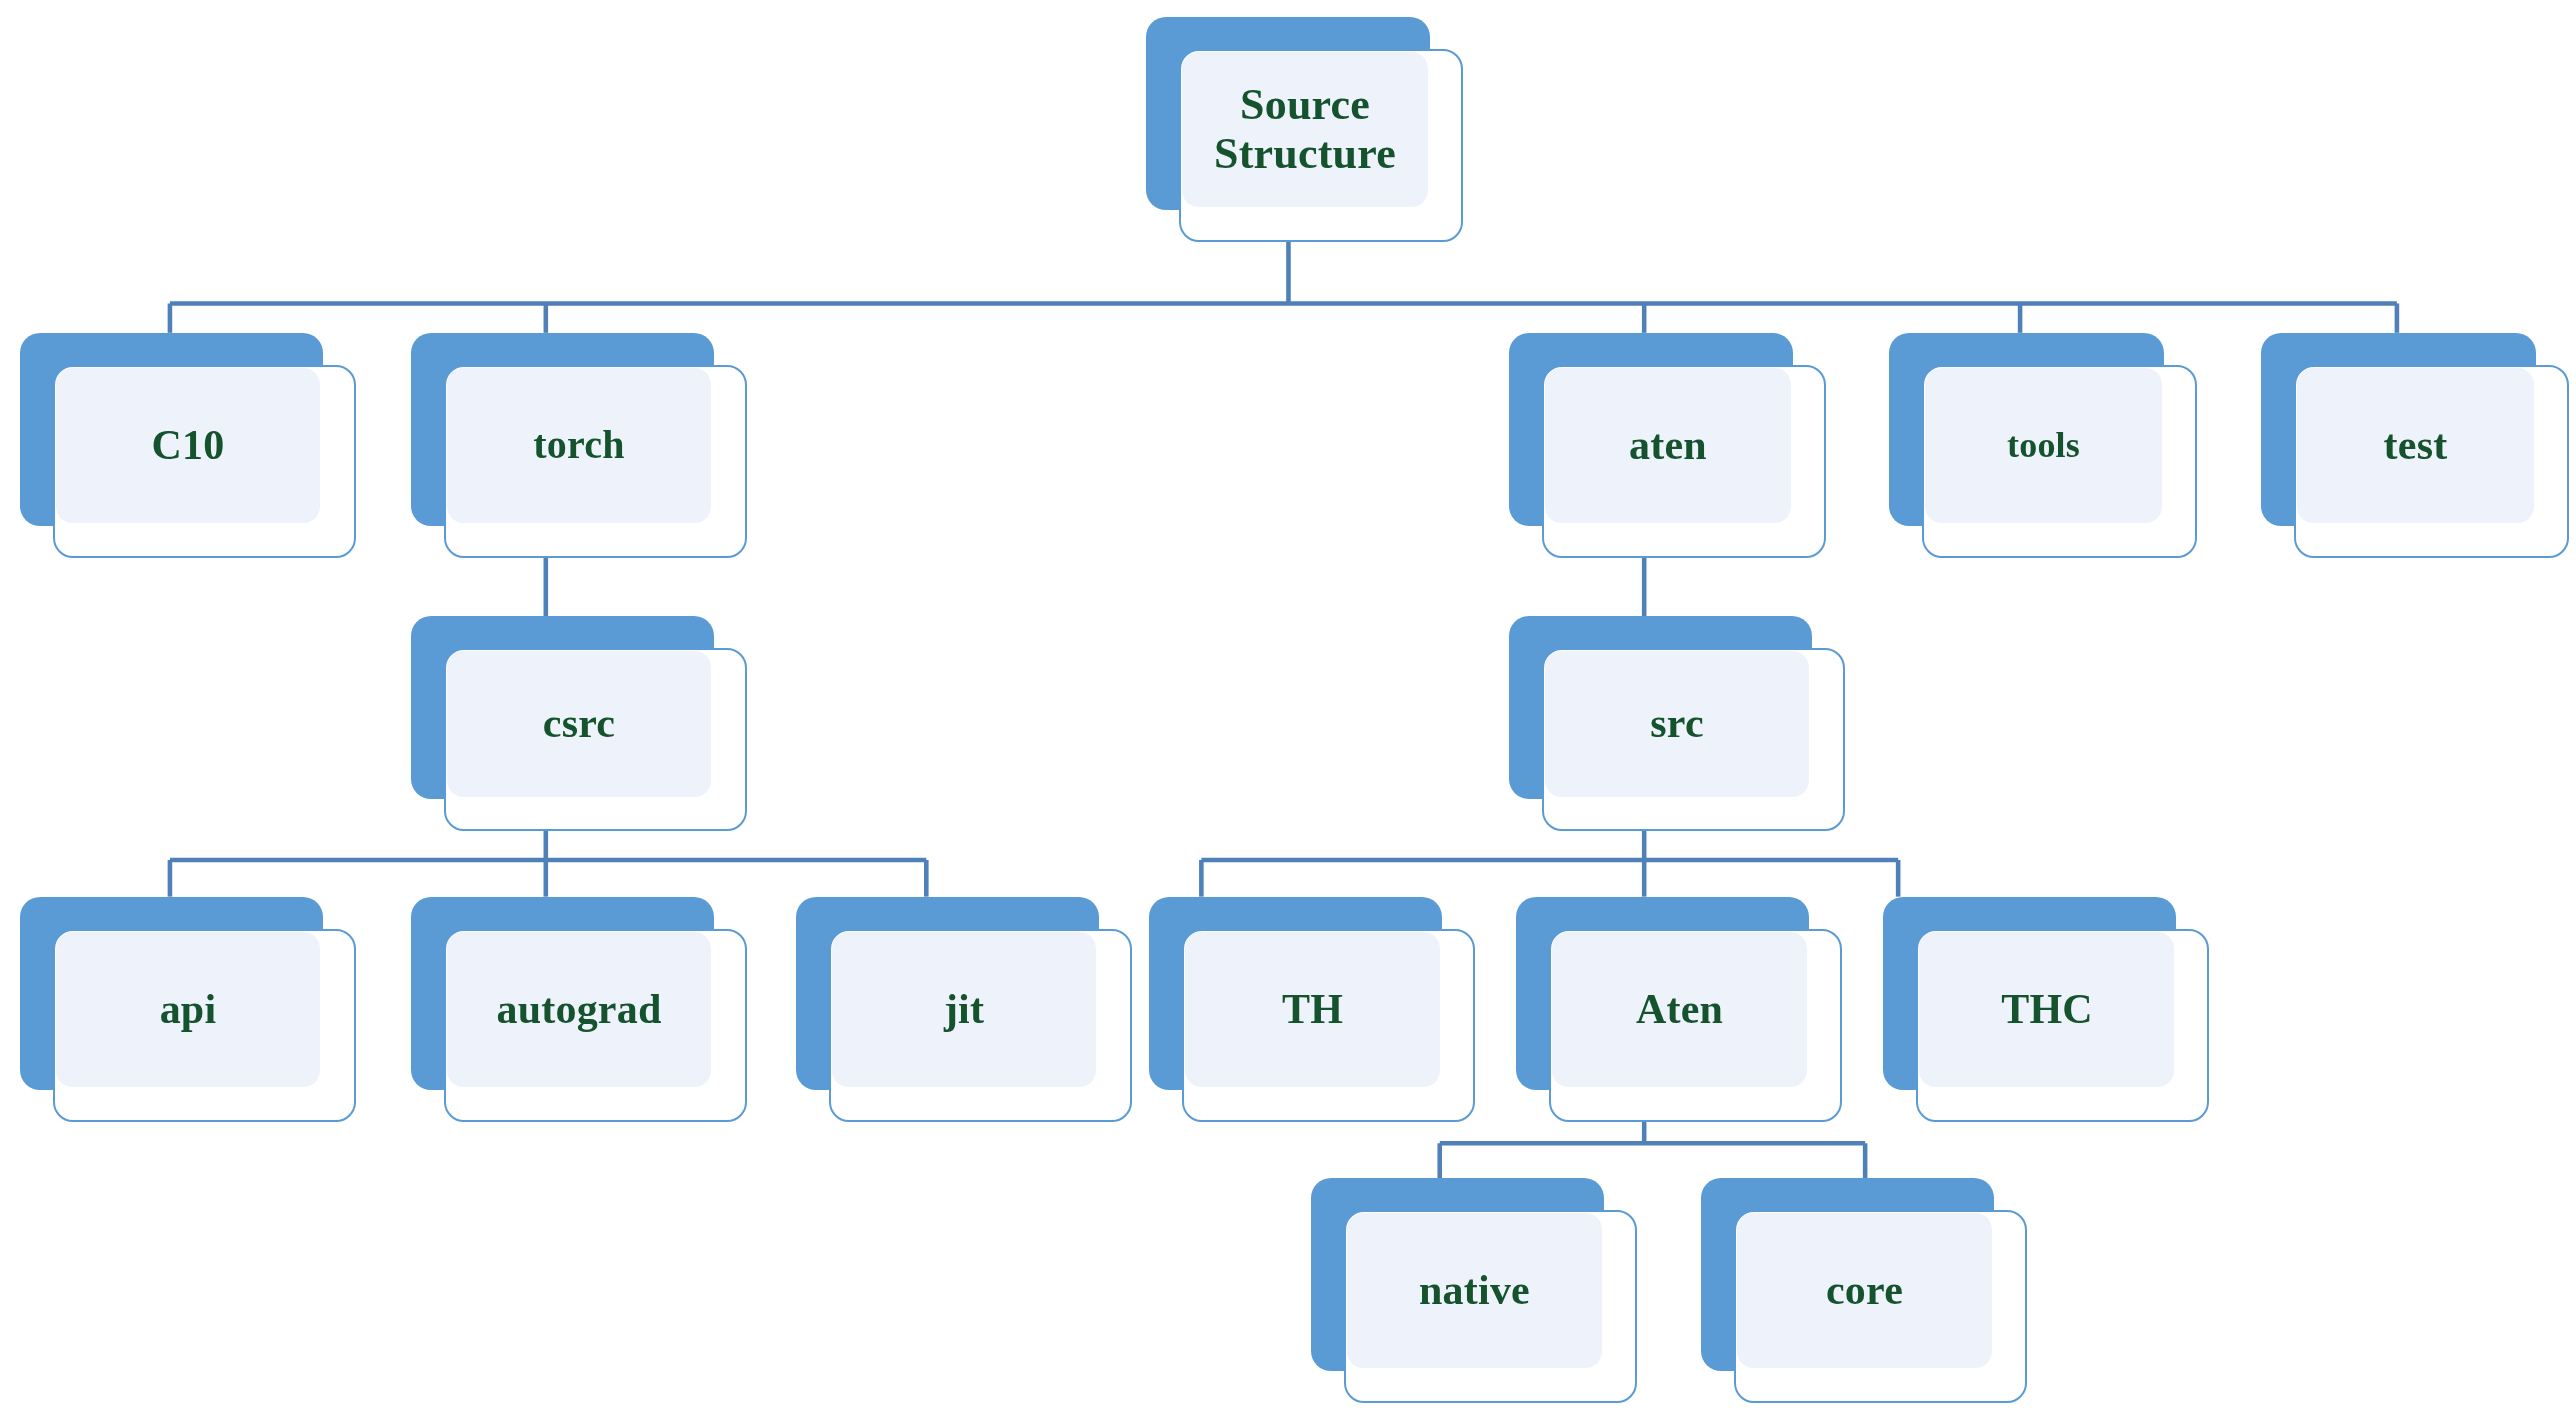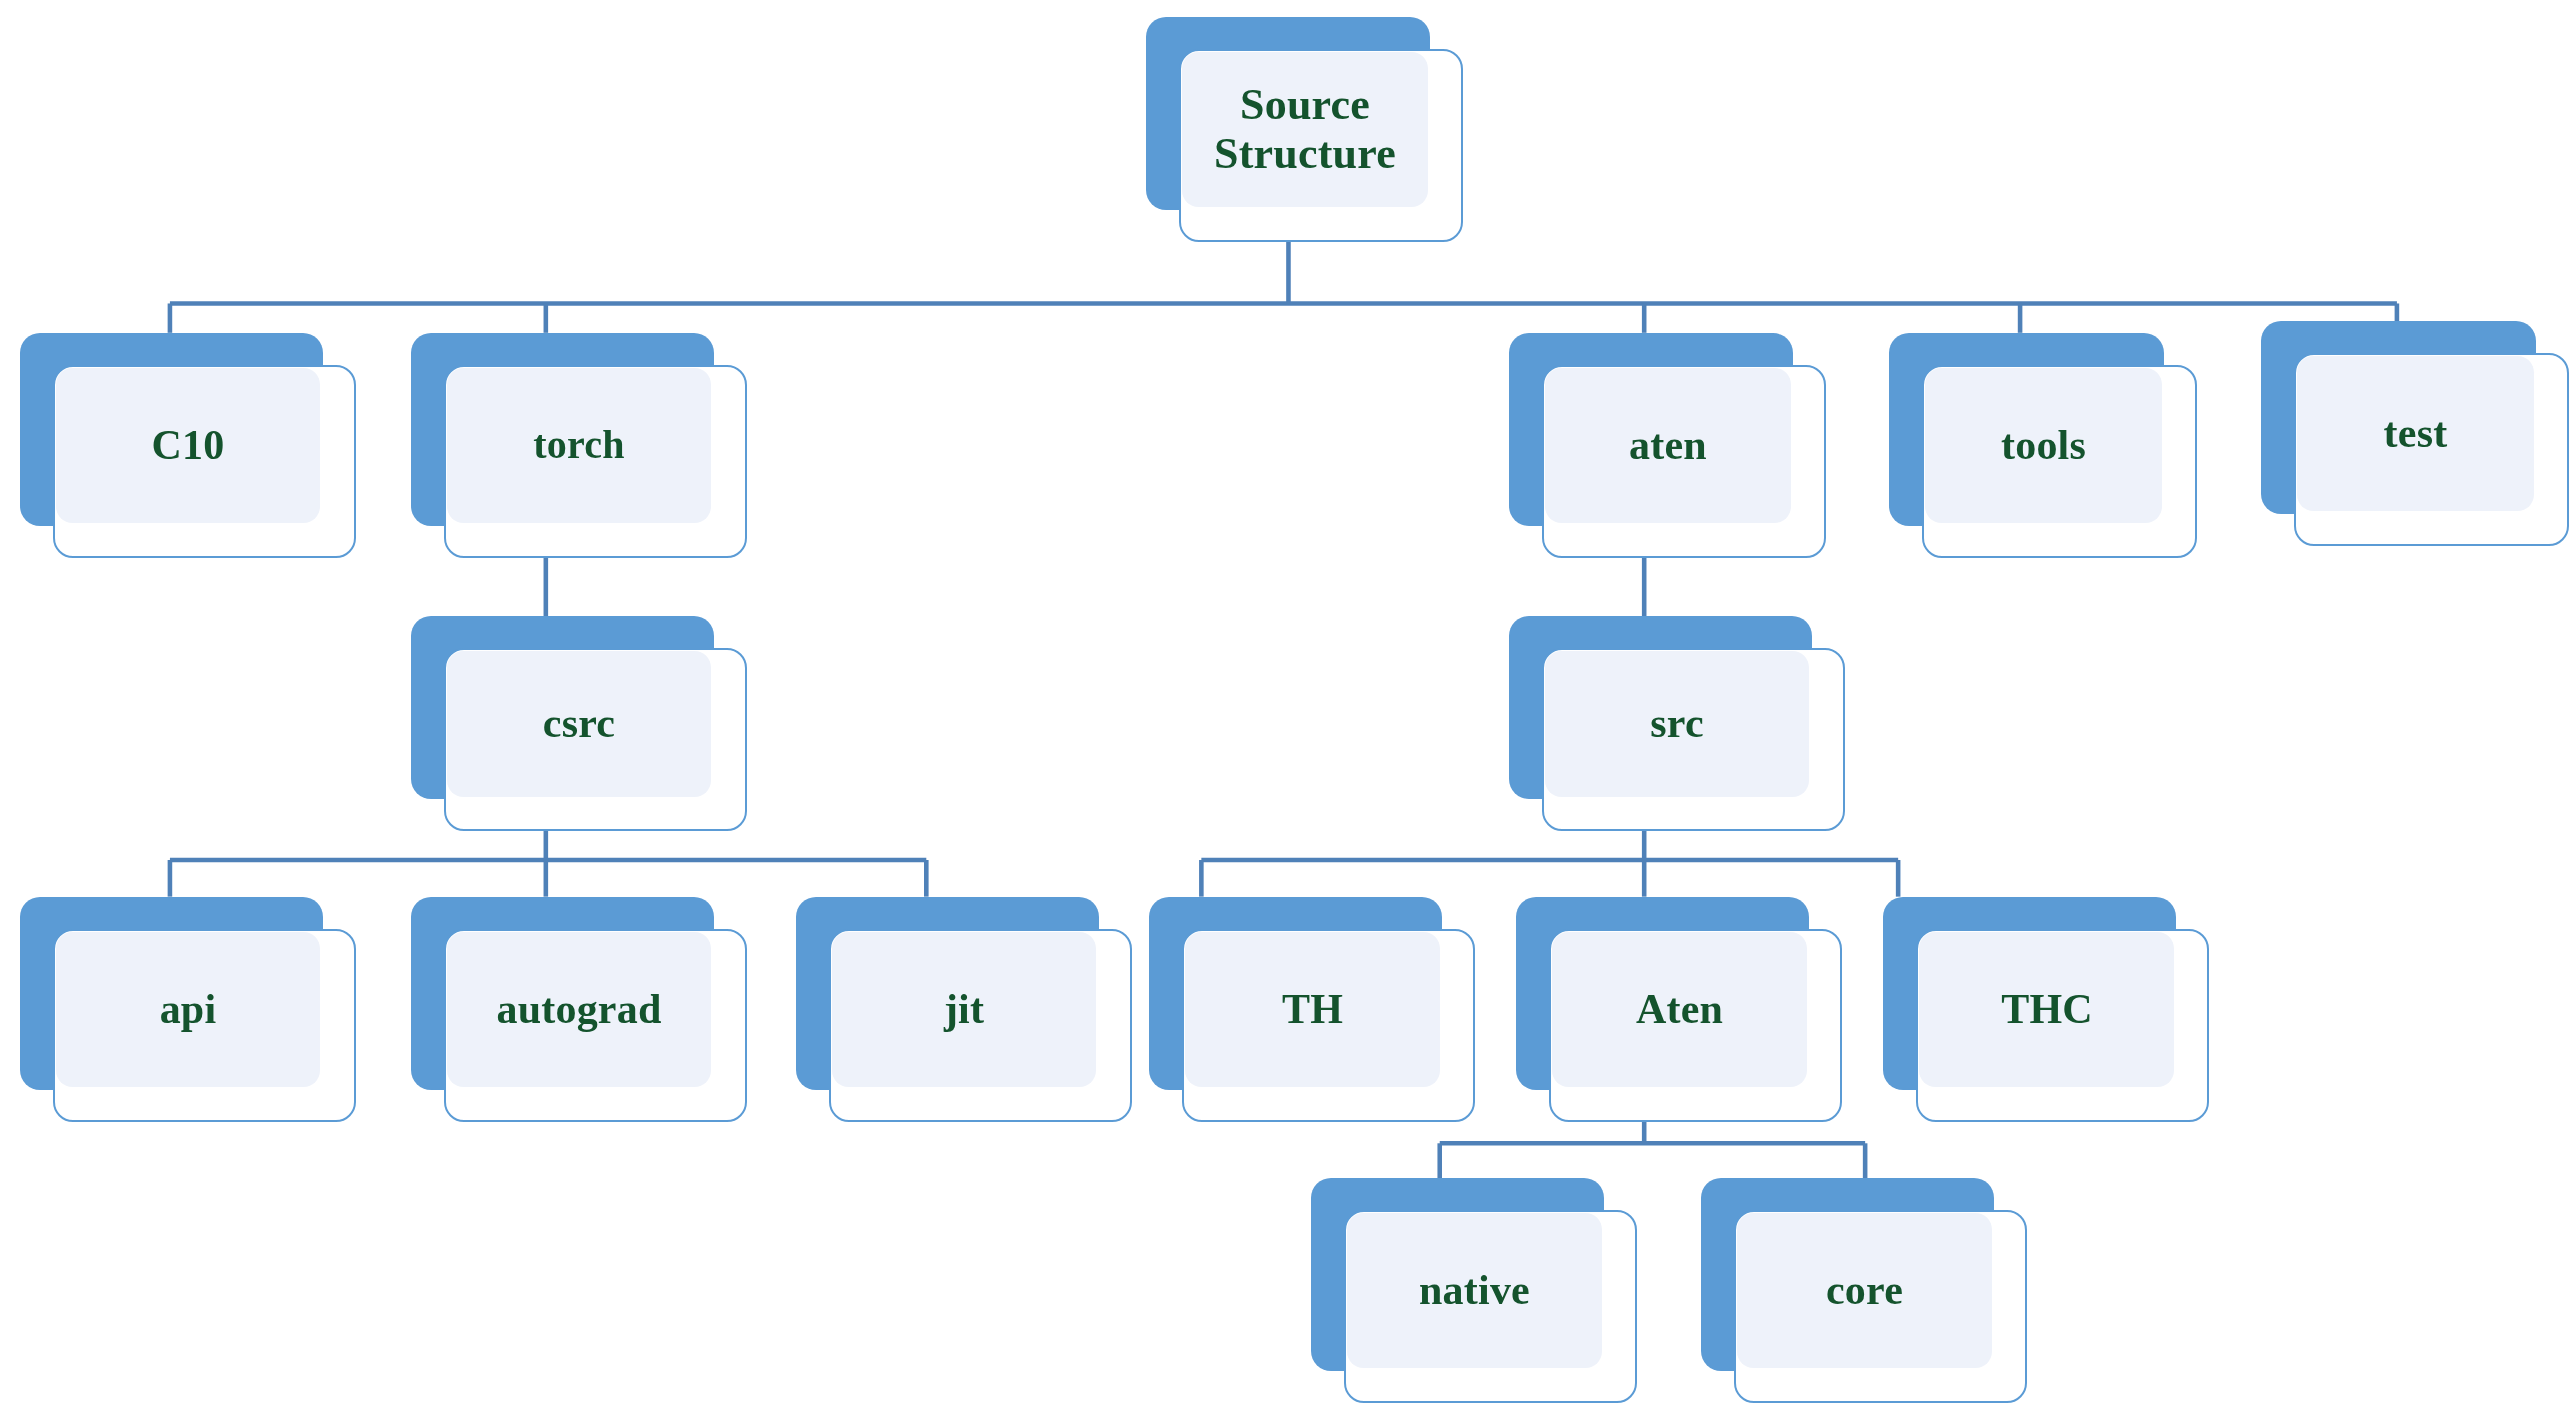--- a/index.html
+++ b/index.html
@@ -122,7 +122,7 @@
         <div class="shadow-rect" style="width: 275px; height: 193px;"></div>
         <div class="front-rect" style="left: 33px; top: 32px; width: 275px; height: 193px;"></div>
         <div class="overlap-rect" style="left: 36px; top: 35px; width: 237px; height: 155px;"></div>
-        <div class="node-label" style="left: 36px; top: 35px; width: 237px; height: 155px; font-size: 42px;">tools</div>
+        <div class="node-label" style="left: 36px; top: 35px; width: 237px; height: 155px; font-size: 36px;">tools</div>
       </div>
       <div class="node" style="left: 2261px; top: 321px; width: 308px; height: 225px;">
         <div class="shadow-rect" style="width: 275px; height: 193px;"></div>

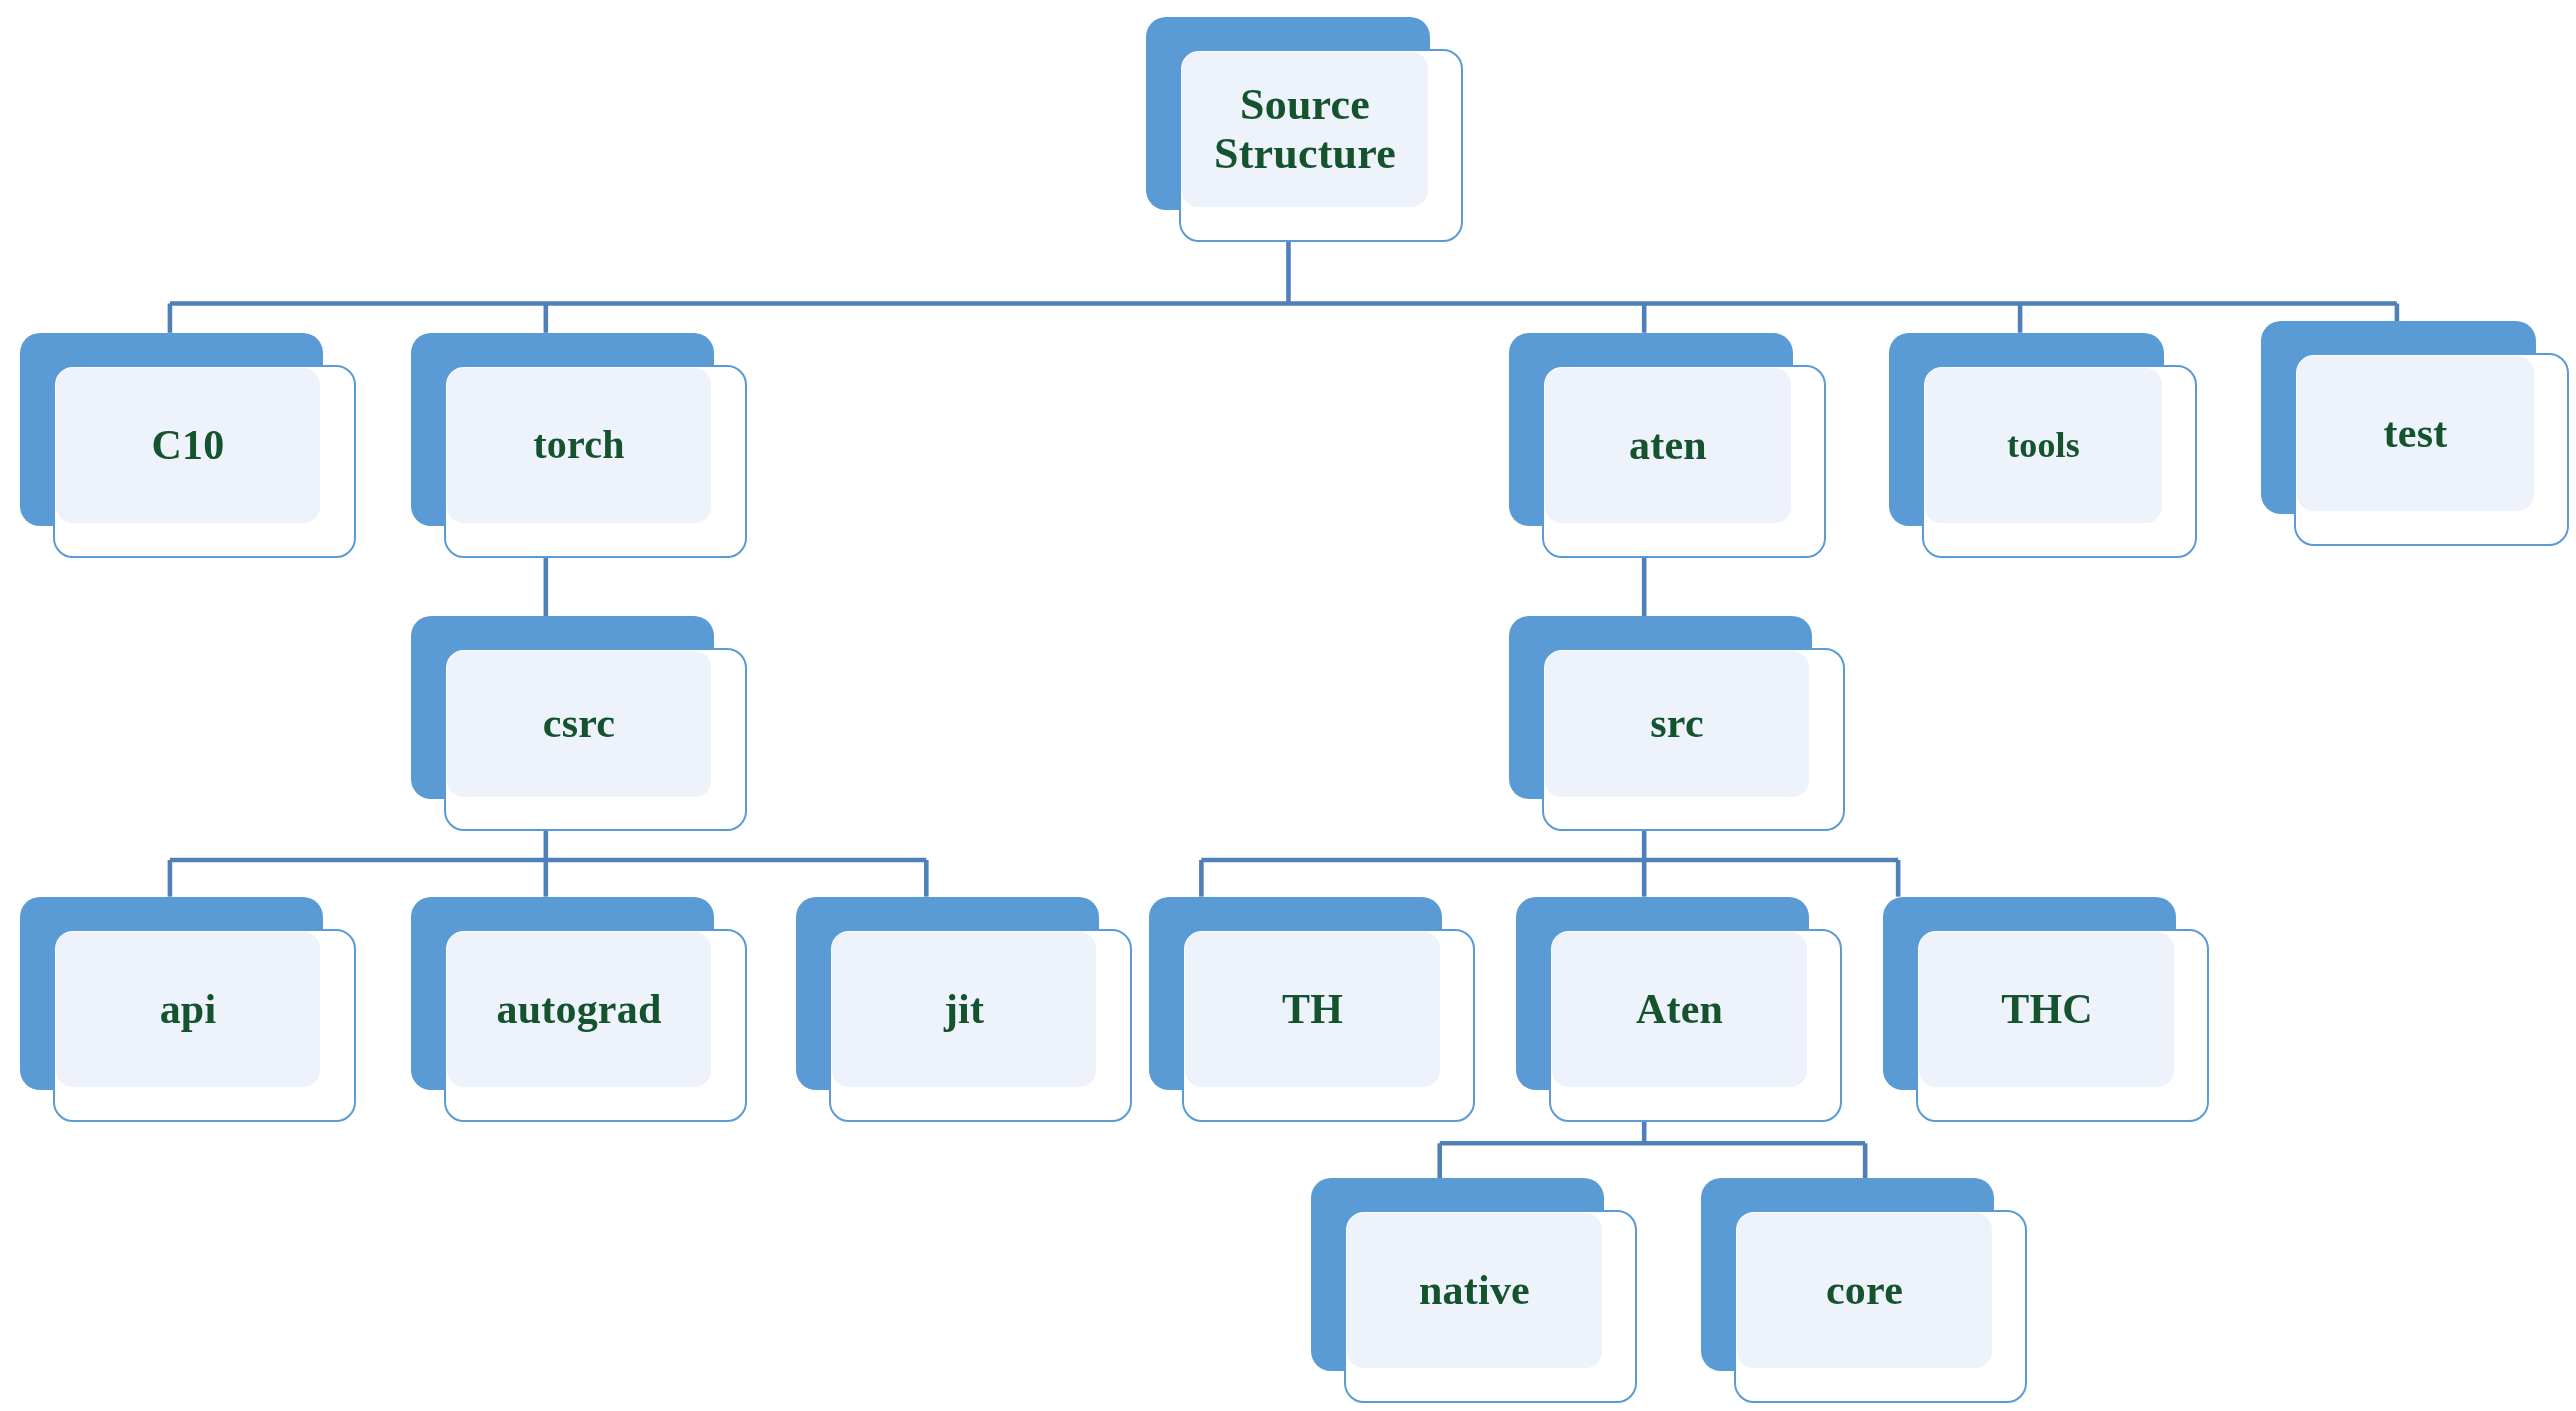--- a/index.html
+++ b/index.html
@@ -124,7 +124,7 @@
         <div class="overlap-rect" style="left: 36px; top: 35px; width: 237px; height: 155px;"></div>
         <div class="node-label" style="left: 36px; top: 35px; width: 237px; height: 155px; font-size: 36px;">tools</div>
       </div>
-      <div class="node" style="left: 2261px; top: 321px; width: 308px; height: 225px;">
+      <div class="node" style="left: 2261px; top: 333px; width: 308px; height: 225px;">
         <div class="shadow-rect" style="width: 275px; height: 193px;"></div>
         <div class="front-rect" style="left: 33px; top: 32px; width: 275px; height: 193px;"></div>
         <div class="overlap-rect" style="left: 36px; top: 35px; width: 237px; height: 155px;"></div>

